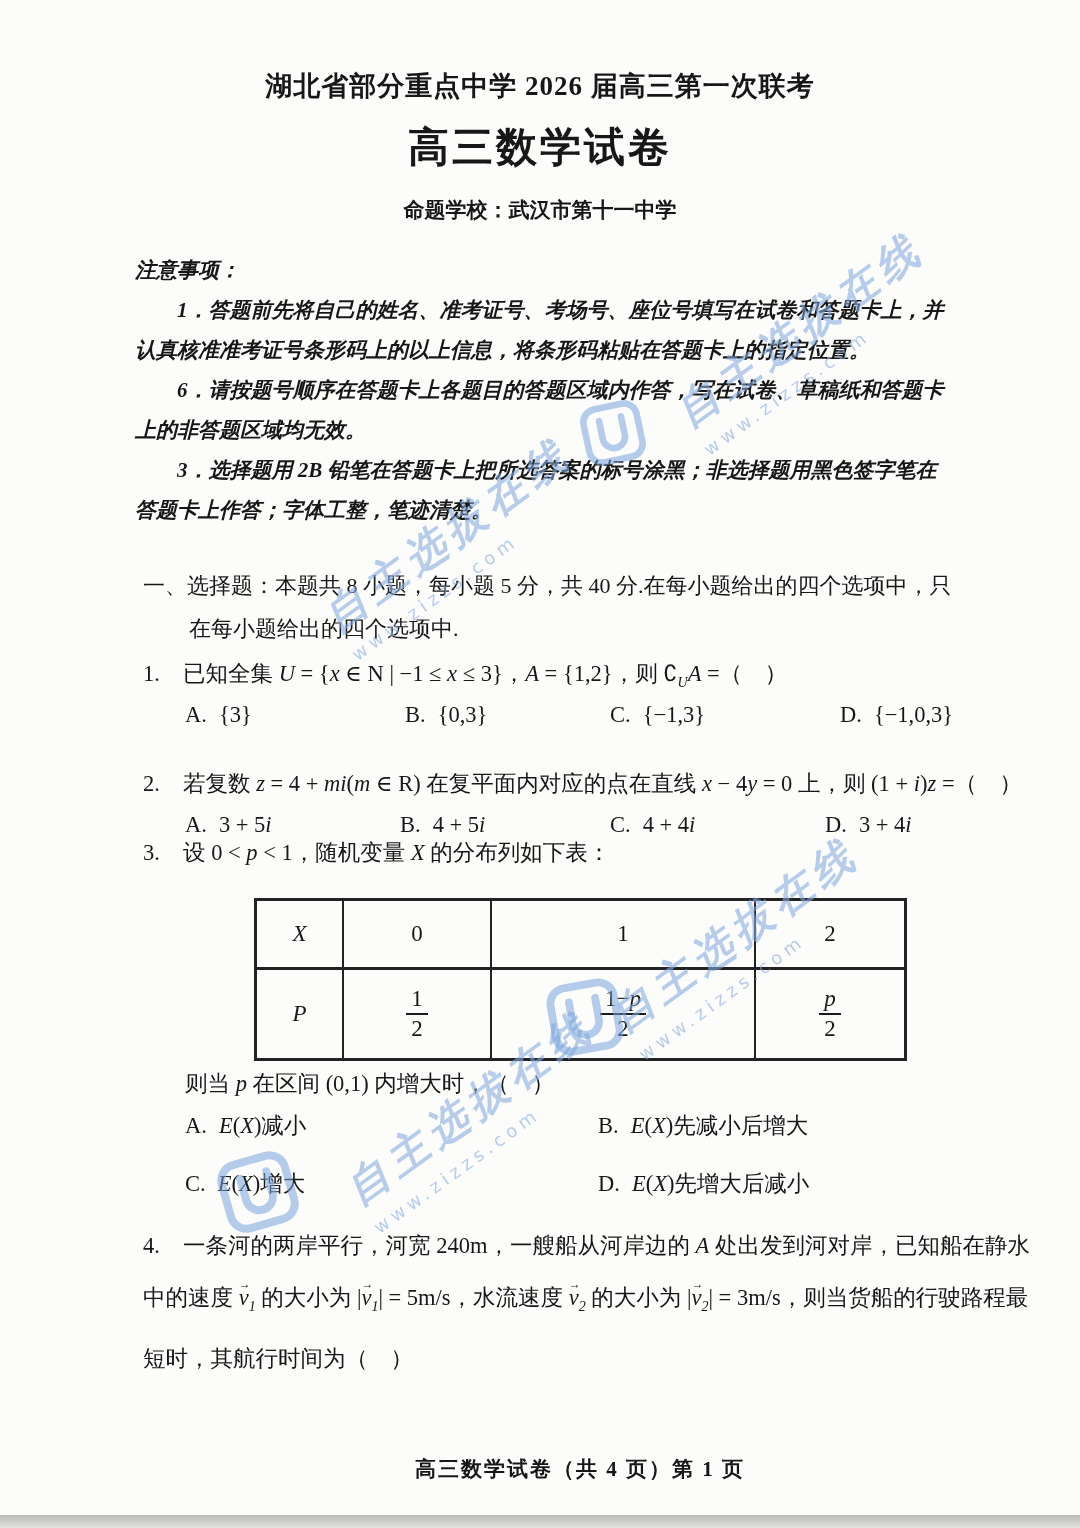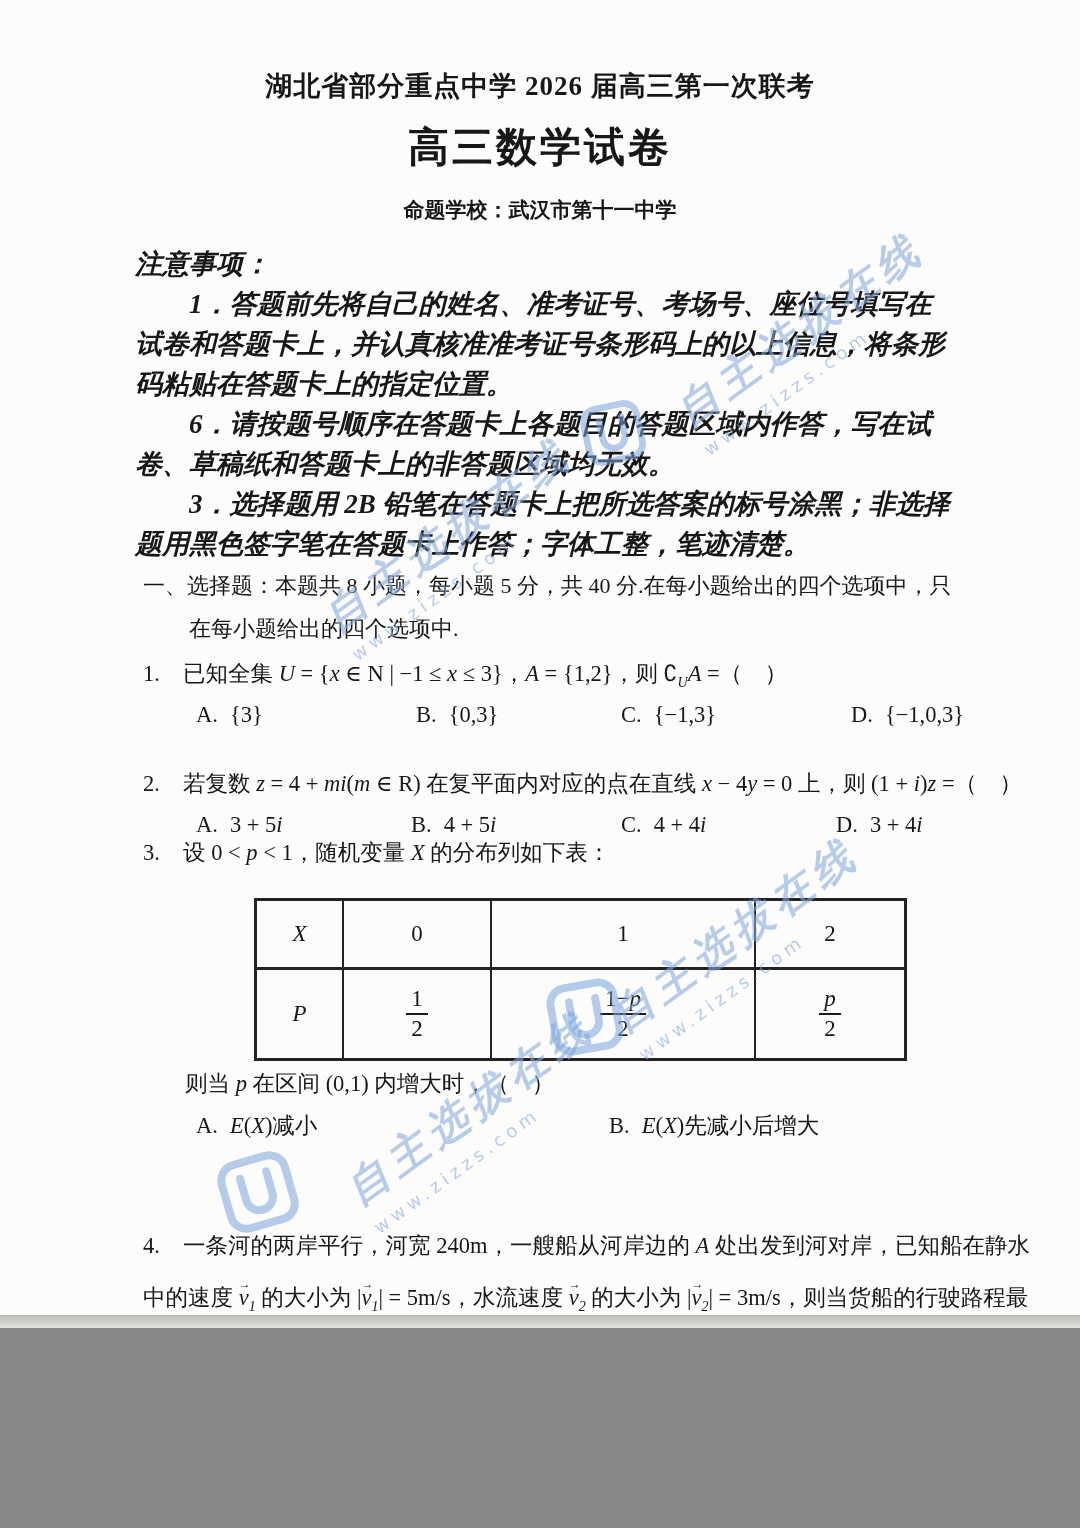--- a/index.html
+++ b/index.html
@@ -3,7 +3,7 @@
 <meta charset="utf-8">
 <style>
   html,body{margin:0;padding:0;background:#888;}
-  .page{position:relative;width:1080px;height:1328px;margin:0 auto;background:#fcfcfa;
+  .page{position:relative;width:1080px;height:1528px;margin:0 auto;background:#fcfcfa;
         font-family:"Liberation Serif","DejaVu Serif",serif;color:#171717;overflow:hidden;}
   .ctr{position:absolute;left:0;width:100%;text-align:center;}
   .exam-title{top:68px;font-size:27px;font-weight:700;letter-spacing:1px;}

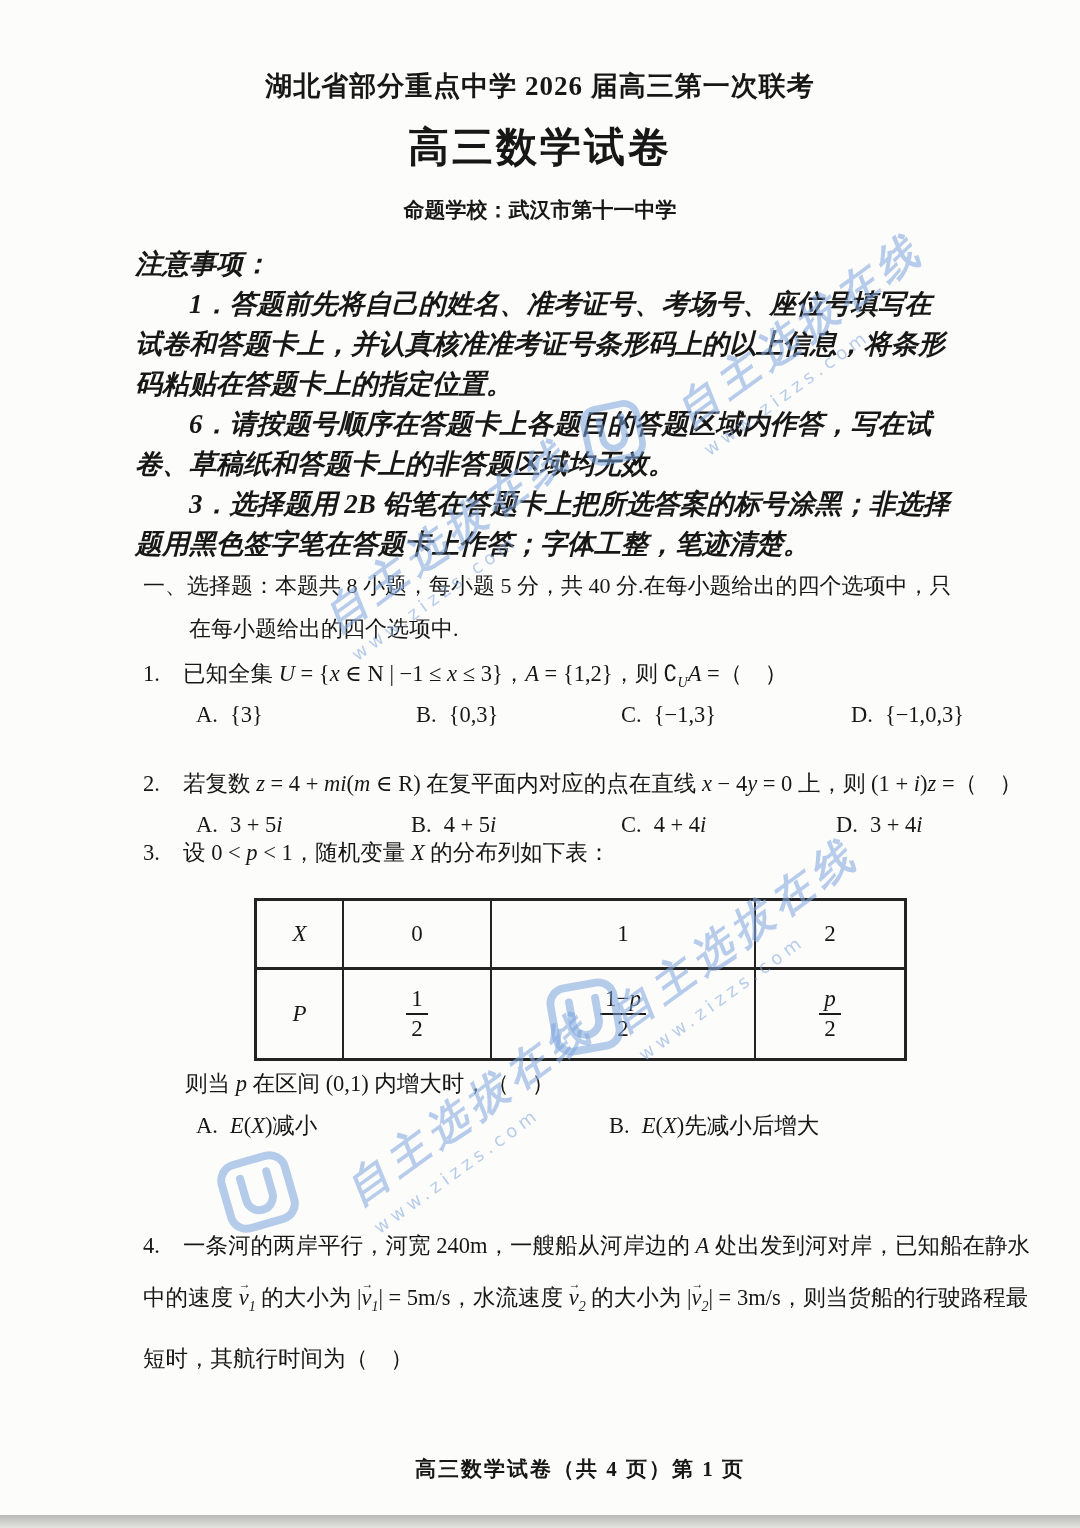--- a/index.html
+++ b/index.html
@@ -9,7 +9,7 @@
   .exam-title{top:68px;font-size:27px;font-weight:700;letter-spacing:1px;}
   .paper-title{top:120px;font-size:41px;font-weight:700;letter-spacing:3px;}
   .school-line{top:196px;font-size:21px;font-weight:700;}
-  .notice{position:absolute;left:135px;top:244px;width:818px;font-size:27px;line-height:40px;
+  .notice{position:absolute;left:135px;top:250px;width:818px;font-size:21px;line-height:40px;
           font-style:italic;font-weight:600;}
   .notice p{margin:0;text-indent:2em;}
   .notice .nh{text-indent:0;font-weight:700;}

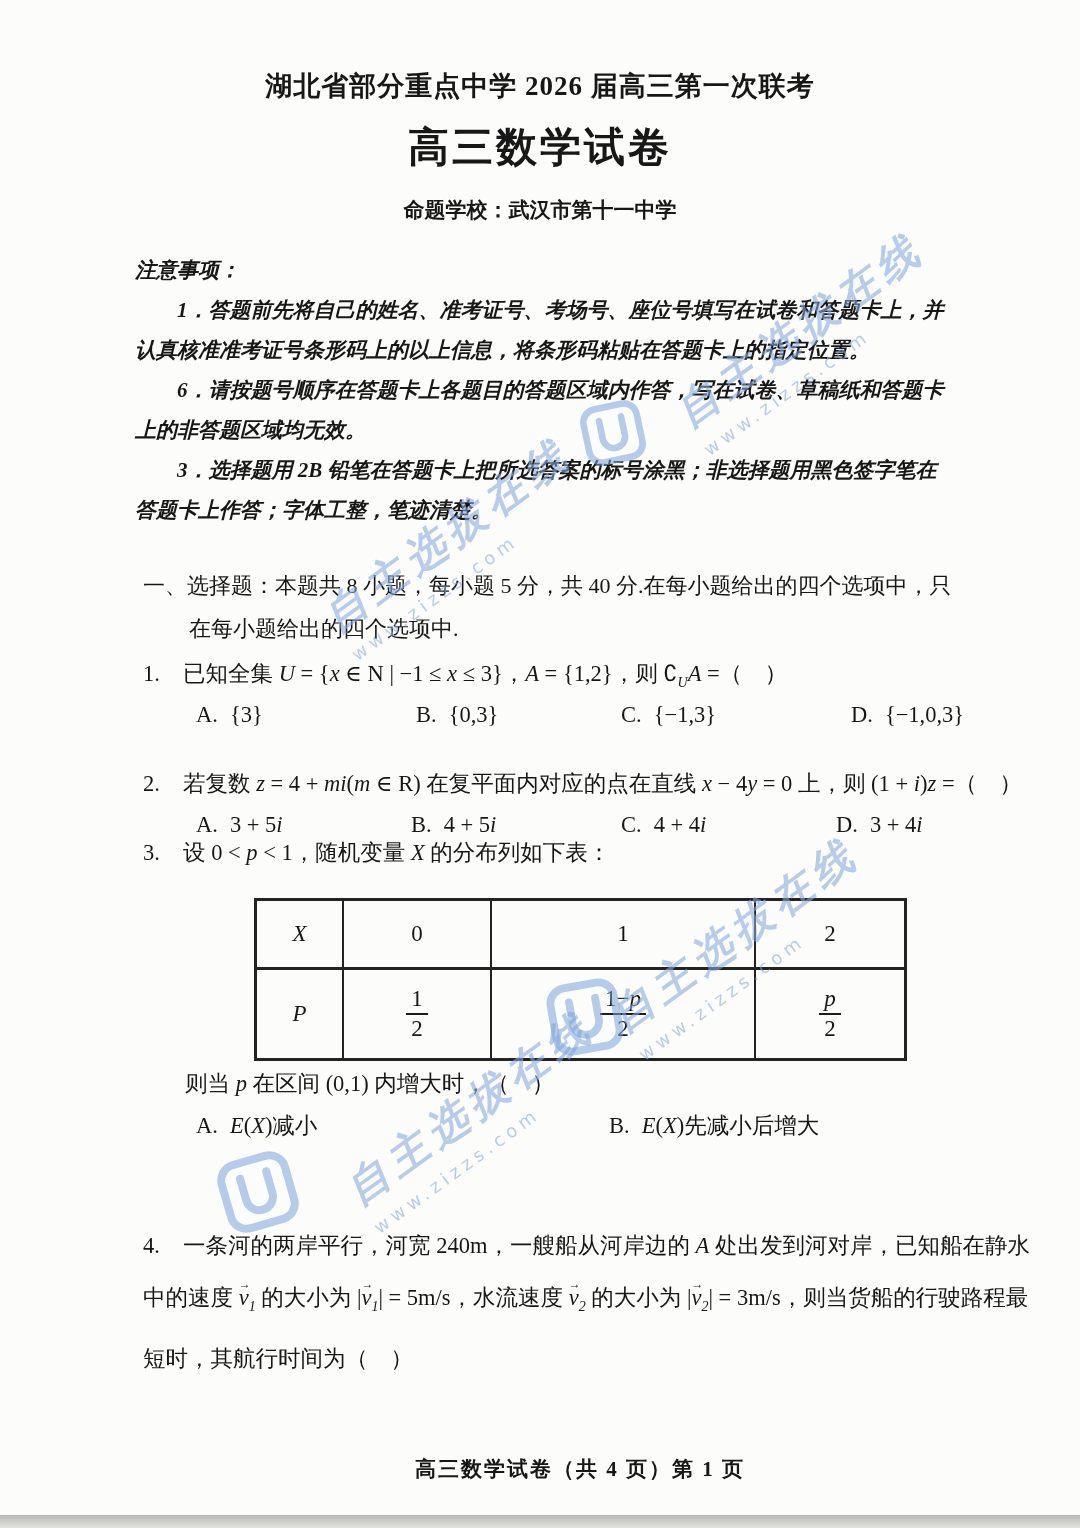--- a/index.html
+++ b/index.html
@@ -17,7 +17,7 @@
   .sec .l2{padding-left:46px;}
   .q{position:absolute;left:143px;width:892px;font-size:22.5px;line-height:52px;}
   .qno{display:inline-block;min-width:30px;margin-right:10px;}
-  .optrow{position:absolute;left:185px;width:850px;display:grid;font-size:22.5px;margin-left:11px;}
+  .optrow{position:absolute;left:185px;width:850px;display:grid;font-size:22.5px;}
   .g4a{grid-template-columns:220px 205px 230px 1fr;}
   .g4b{grid-template-columns:215px 210px 215px 1fr;}
   .g2{grid-template-columns:413px 1fr;}

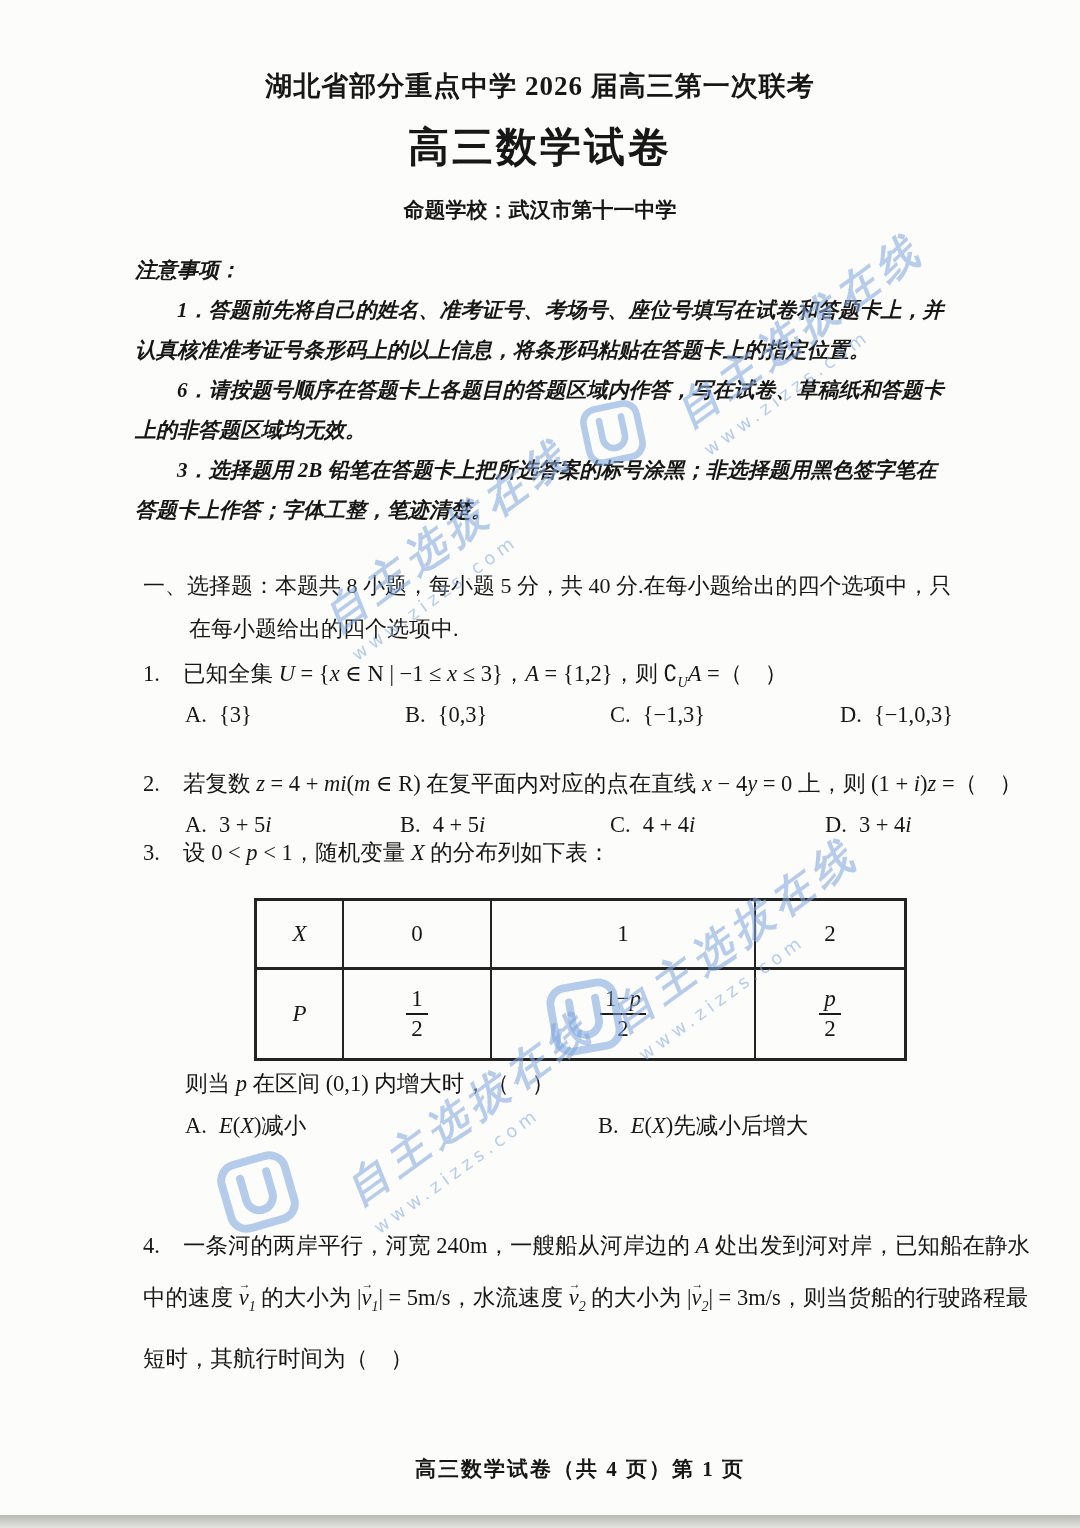--- a/index.html
+++ b/index.html
@@ -110,6 +110,10 @@
     <span class="opt"><span class="olabel">A.</span><span><span class="mi">E</span>(<span class="mi">X</span>)减小</span></span>
     <span class="opt"><span class="olabel">B.</span><span><span class="mi">E</span>(<span class="mi">X</span>)先减小后增大</span></span>
   </div>
+  <div class="optrow g2" style="top:1168px">
+    <span class="opt"><span class="olabel">C.</span><span><span class="mi">E</span>(<span class="mi">X</span>)增大</span></span>
+    <span class="opt"><span class="olabel">D.</span><span><span class="mi">E</span>(<span class="mi">X</span>)先增大后减小</span></span>
+  </div>
 
   <div class="q" style="top:1220px">
     <span class="qno">4.</span><span>一条河的两岸平行，河宽 240m，一艘船从河岸边的 <span class="mi">A</span> 处出发到河对岸，已知船在静水中的速度 <span class="mi vec">v</span><sub class="mi">1</sub> 的大小为 |<span class="mi vec">v</span><sub class="mi">1</sub>| = 5m/s，水流速度 <span class="mi vec">v</span><sub class="mi">2</sub> 的大小为 |<span class="mi vec">v</span><sub class="mi">2</sub>| = 3m/s，则当货船的行驶路程最短时，其航行时间为（　）</span>

